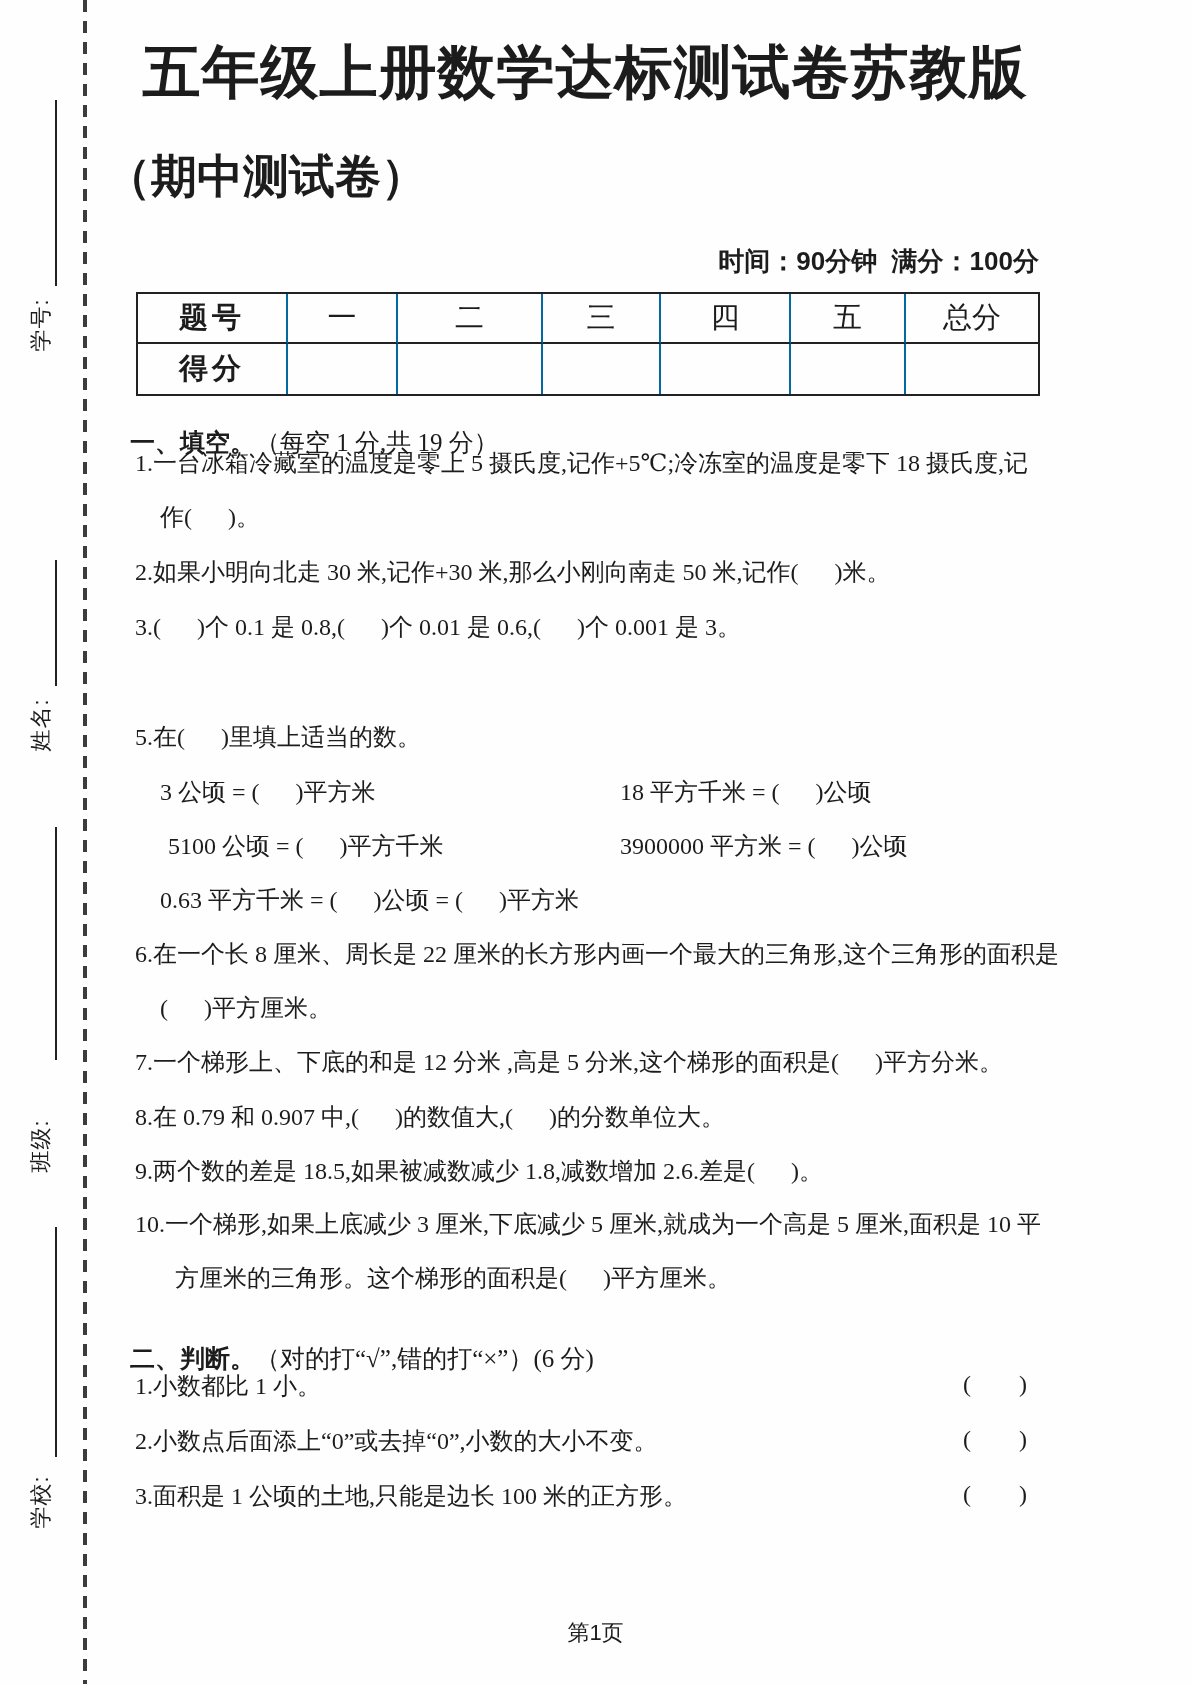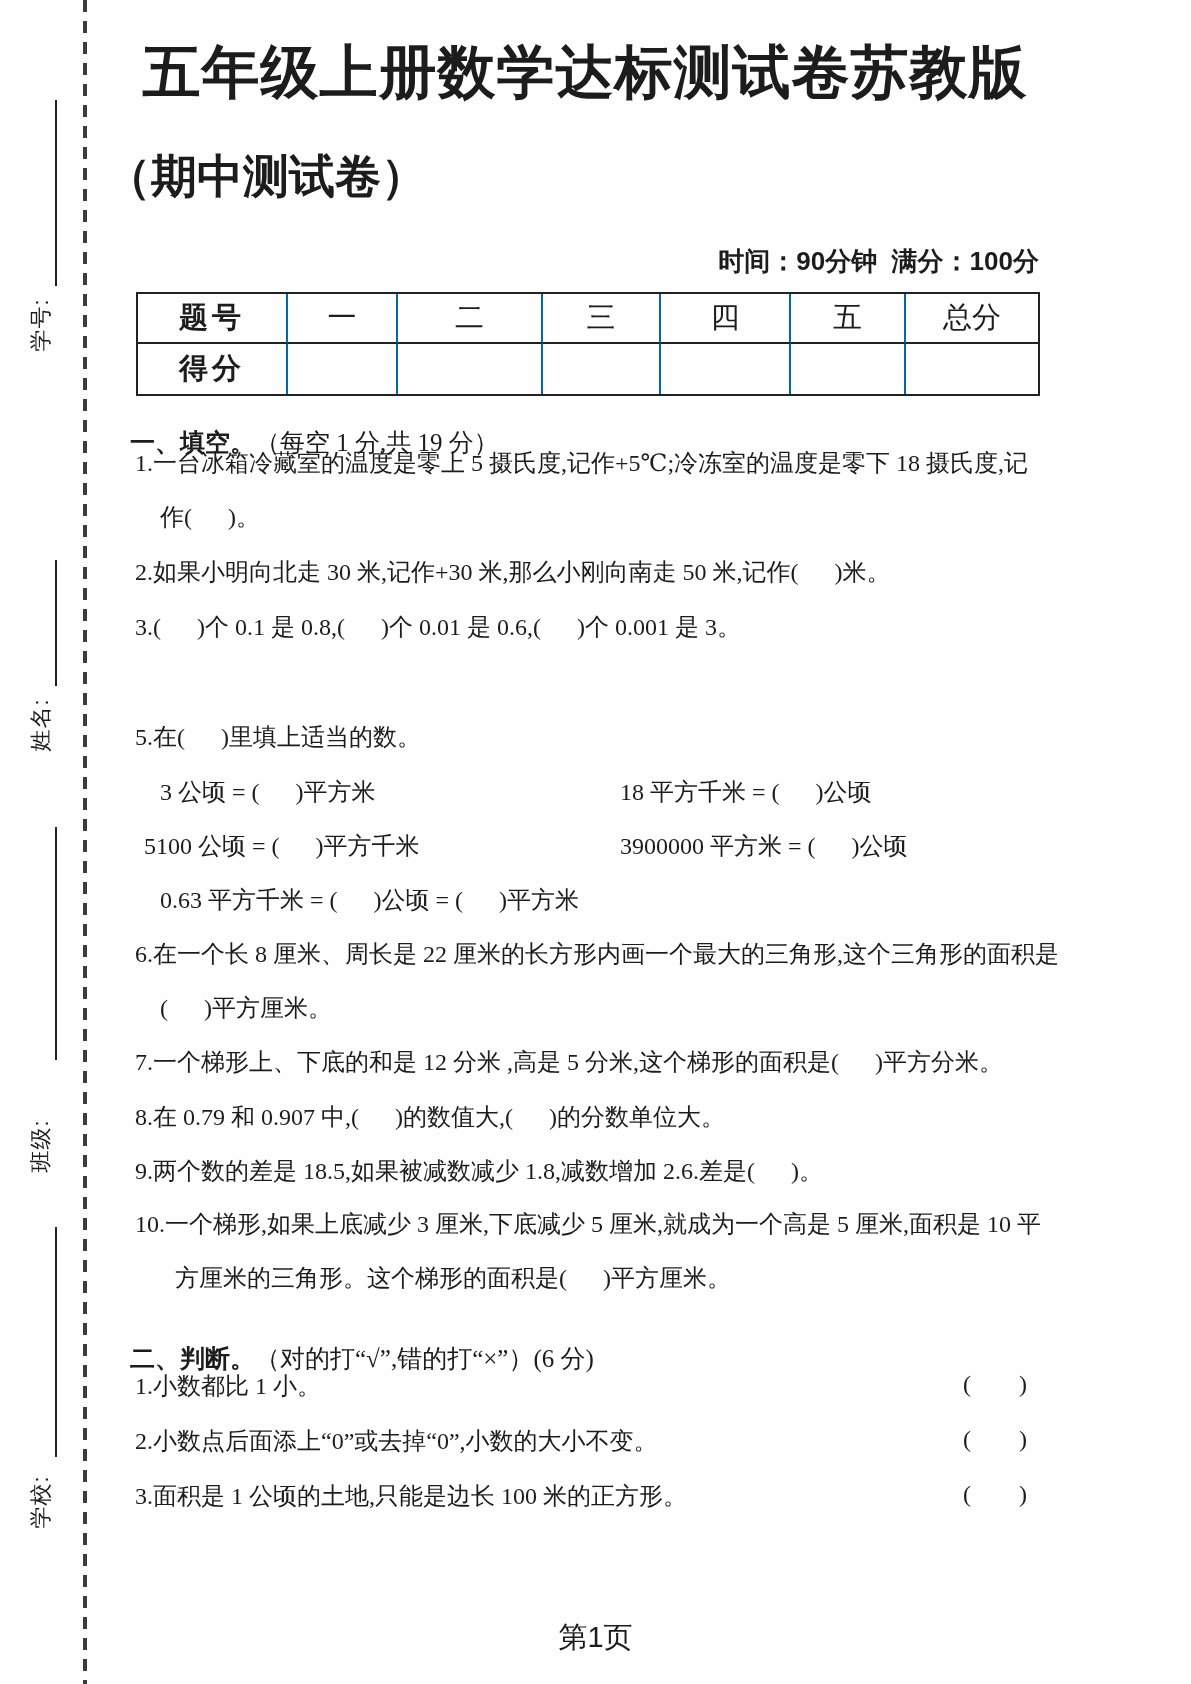--- a/index.html
+++ b/index.html
@@ -135,7 +135,7 @@
 
   <div class="bline" style="left:160px;top:777px;">3 公顷 = (      )平方米</div>
   <div class="bline" style="left:620px;top:777px;">18 平方千米 = (      )公顷</div>
-  <div class="bline" style="left:144px;top:831px;">5100 公顷 = (      )平方千米</div>
+  <div class="bline" style="left:168px;top:831px;">5100 公顷 = (      )平方千米</div>
   <div class="bline" style="left:620px;top:831px;">3900000 平方米 = (      )公顷</div>
   <div class="bline" style="left:160px;top:885px;">0.63 平方千米 = (      )公顷 = (      )平方米</div>
 

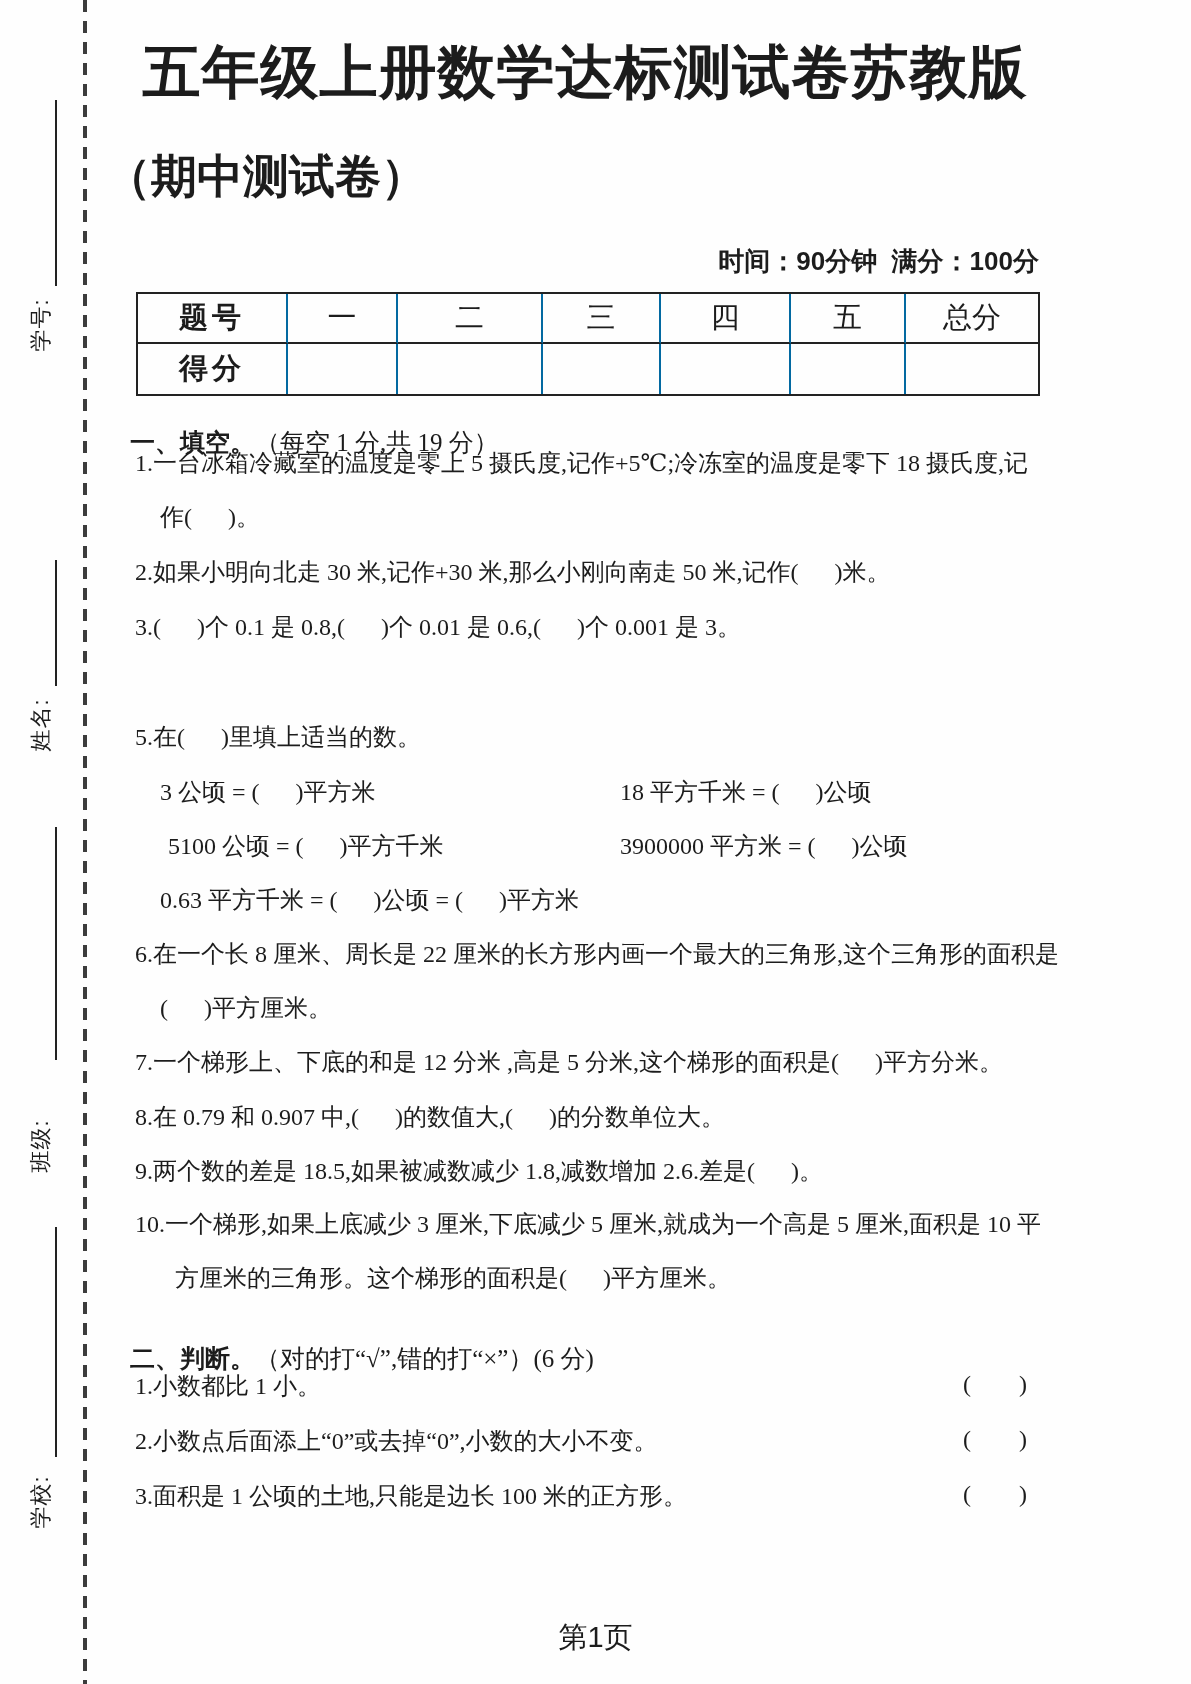--- a/index.html
+++ b/index.html
@@ -78,7 +78,7 @@
 
   .footer{
     position:absolute;left:0;top:1618px;width:100%;
-    text-align:center;font-size:29px;
+    text-align:center;font-size:22px;
     font-family:"Liberation Sans","DejaVu Sans",sans-serif;
     white-space:pre;
   }

